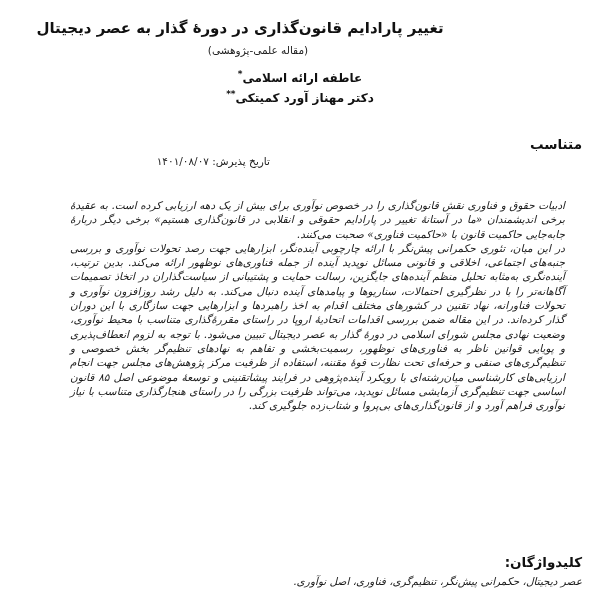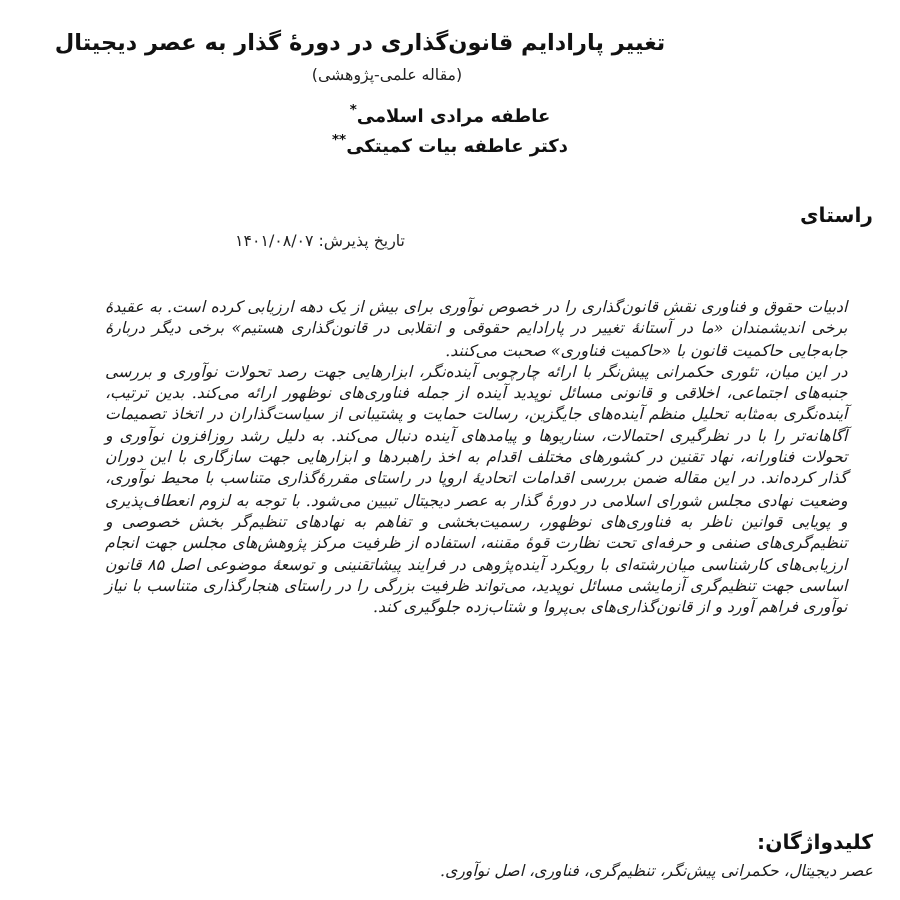--- a/index.html
+++ b/index.html
@@ -101,7 +101,7 @@
   <div class="subtitle">(مقاله علمی-پژوهشی)</div>
 
   <div class="author author-1">
-    <span>عاطفه مرادی اسلامی</span><sup>*</sup>
+    <span>عاطفه ارائه اسلامی</span><sup>*</sup>
   </div>
   <div class="author author-2">
     <span>دکتر عاطفه بیات کمیتکی</span><sup>**</sup>

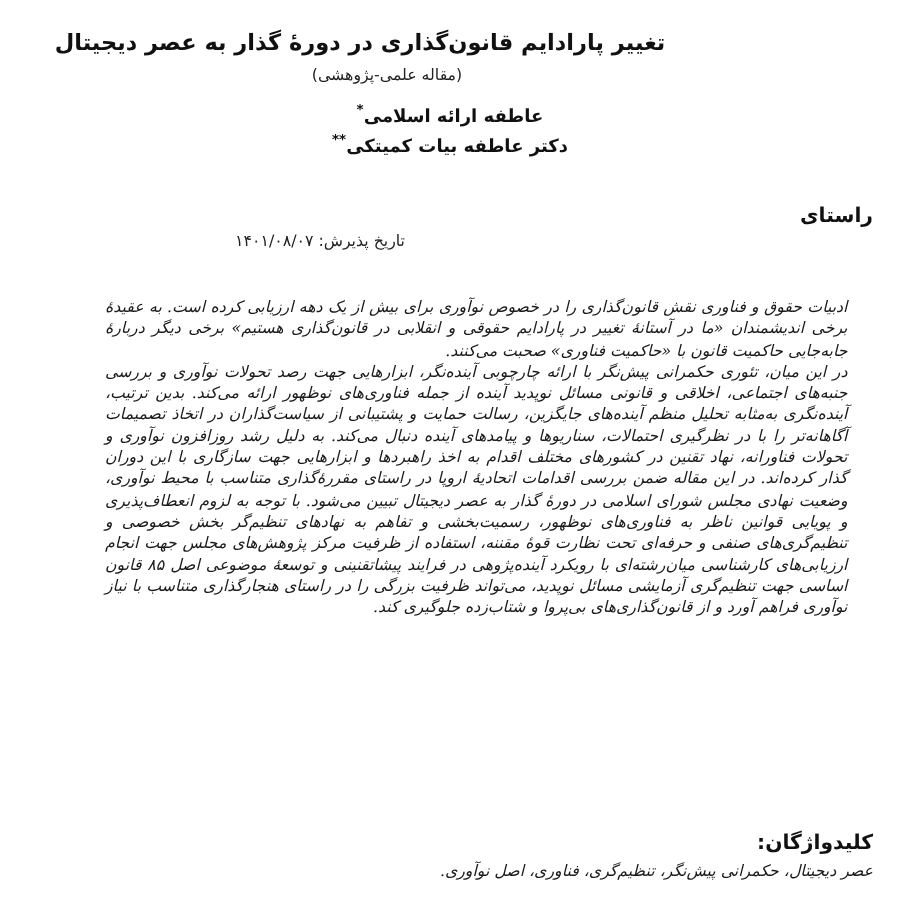--- a/index.html
+++ b/index.html
@@ -104,7 +104,7 @@
     <span>عاطفه ارائه اسلامی</span><sup>*</sup>
   </div>
   <div class="author author-2">
-    <span>دکتر عاطفه بیات کمیتکی</span><sup>**</sup>
+    <span>دکتر مهناز آورد کمیتکی</span><sup>**</sup>
   </div>
 
   <div class="dates date-accepted">تاریخ پذیرش: ۱۴۰۱/۰۸/۰۷</div>

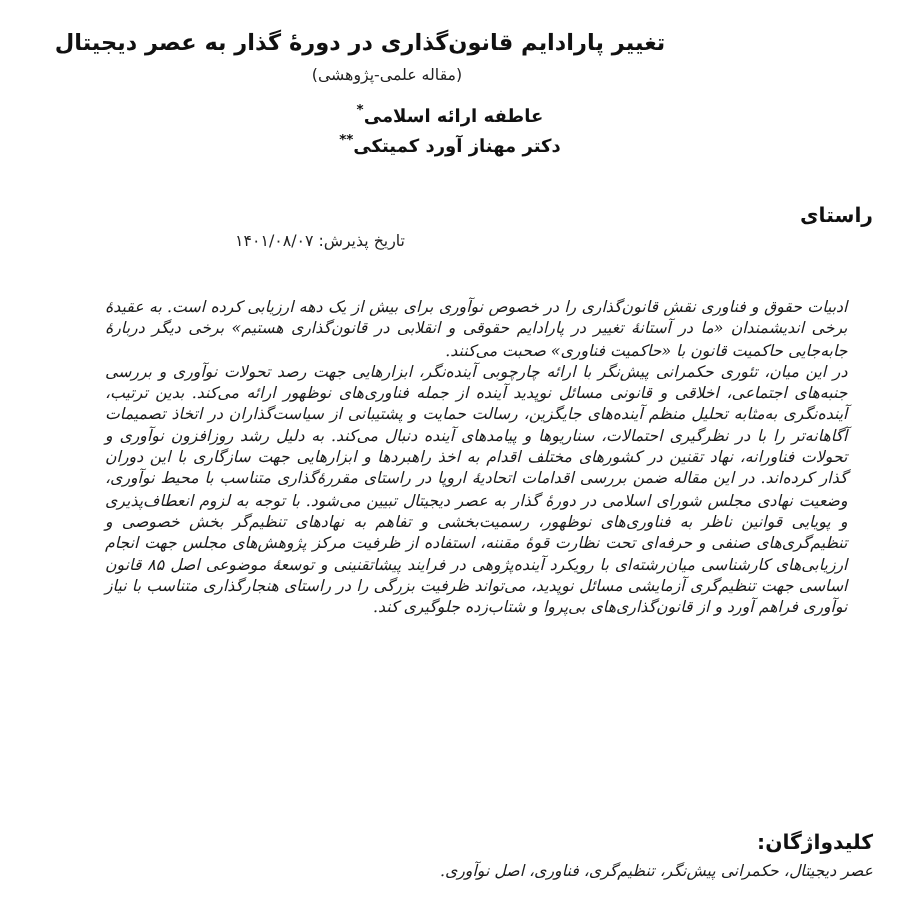--- a/index.html
+++ b/index.html
@@ -109,7 +109,7 @@
 
   <div class="dates date-accepted">تاریخ پذیرش: ۱۴۰۱/۰۸/۰۷</div>
 
-  <div class="section-head abstract-head">راستای</div>
+  <div class="section-head abstract-head">متناسب</div>
   <div class="abstract">
     <p>ادبیات حقوق و فناوری نقش قانون‌گذاری را در خصوص نوآوری برای بیش از یک دهه ارزیابی کرده است. به عقیدهٔ برخی اندیشمندان «ما در آستانهٔ تغییر در پارادایم حقوقی و انقلابی در قانون‌گذاری هستیم» برخی دیگر دربارهٔ جابه‌جایی حاکمیت قانون با «حاکمیت فناوری» صحبت می‌کنند.</p>
     <p>در این میان، تئوری حکمرانی پیش‌نگر با ارائه چارچوبی آینده‌نگر، ابزارهایی جهت رصد تحولات نوآوری و بررسی جنبه‌های اجتماعی، اخلاقی و قانونی مسائل نوپدید آینده از جمله فناوری‌های نوظهور ارائه می‌کند. بدین ترتیب، آینده‌نگری به‌مثابه تحلیل منظم آینده‌های جایگزین، رسالت حمایت و پشتیبانی از سیاست‌گذاران در اتخاذ تصمیمات آگاهانه‌تر را با در نظرگیری احتمالات، سناریوها و پیامدهای آینده دنبال می‌کند. به دلیل رشد روزافزون نوآوری و تحولات فناورانه، نهاد تقنین در کشورهای مختلف اقدام به اخذ راهبردها و ابزارهایی جهت سازگاری با این دوران گذار کرده‌اند. در این مقاله ضمن بررسی اقدامات اتحادیهٔ اروپا در راستای مقررهٔ‌گذاری متناسب با محیط نوآوری، وضعیت نهادی مجلس شورای اسلامی در دورهٔ گذار به عصر دیجیتال تبیین می‌شود. با توجه به لزوم انعطاف‌پذیری و پویایی قوانین ناظر به فناوری‌های نوظهور، رسمیت‌بخشی و تفاهم به نهادهای تنظیم‌گر بخش خصوصی و تنظیم‌گری‌های صنفی و حرفه‌ای تحت نظارت قوهٔ مقننه، استفاده از ظرفیت مرکز پژوهش‌های مجلس جهت انجام ارزیابی‌های کارشناسی میان‌رشته‌ای با رویکرد آینده‌پژوهی در فرایند پیشاتقنینی و توسعهٔ موضوعی اصل ۸۵ قانون اساسی جهت تنظیم‌گری آزمایشی مسائل نوپدید، می‌تواند ظرفیت بزرگی را در راستای هنجارگذاری متناسب با نیاز نوآوری فراهم آورد و از قانون‌گذاری‌های بی‌پروا و شتاب‌زده جلوگیری کند.</p>

